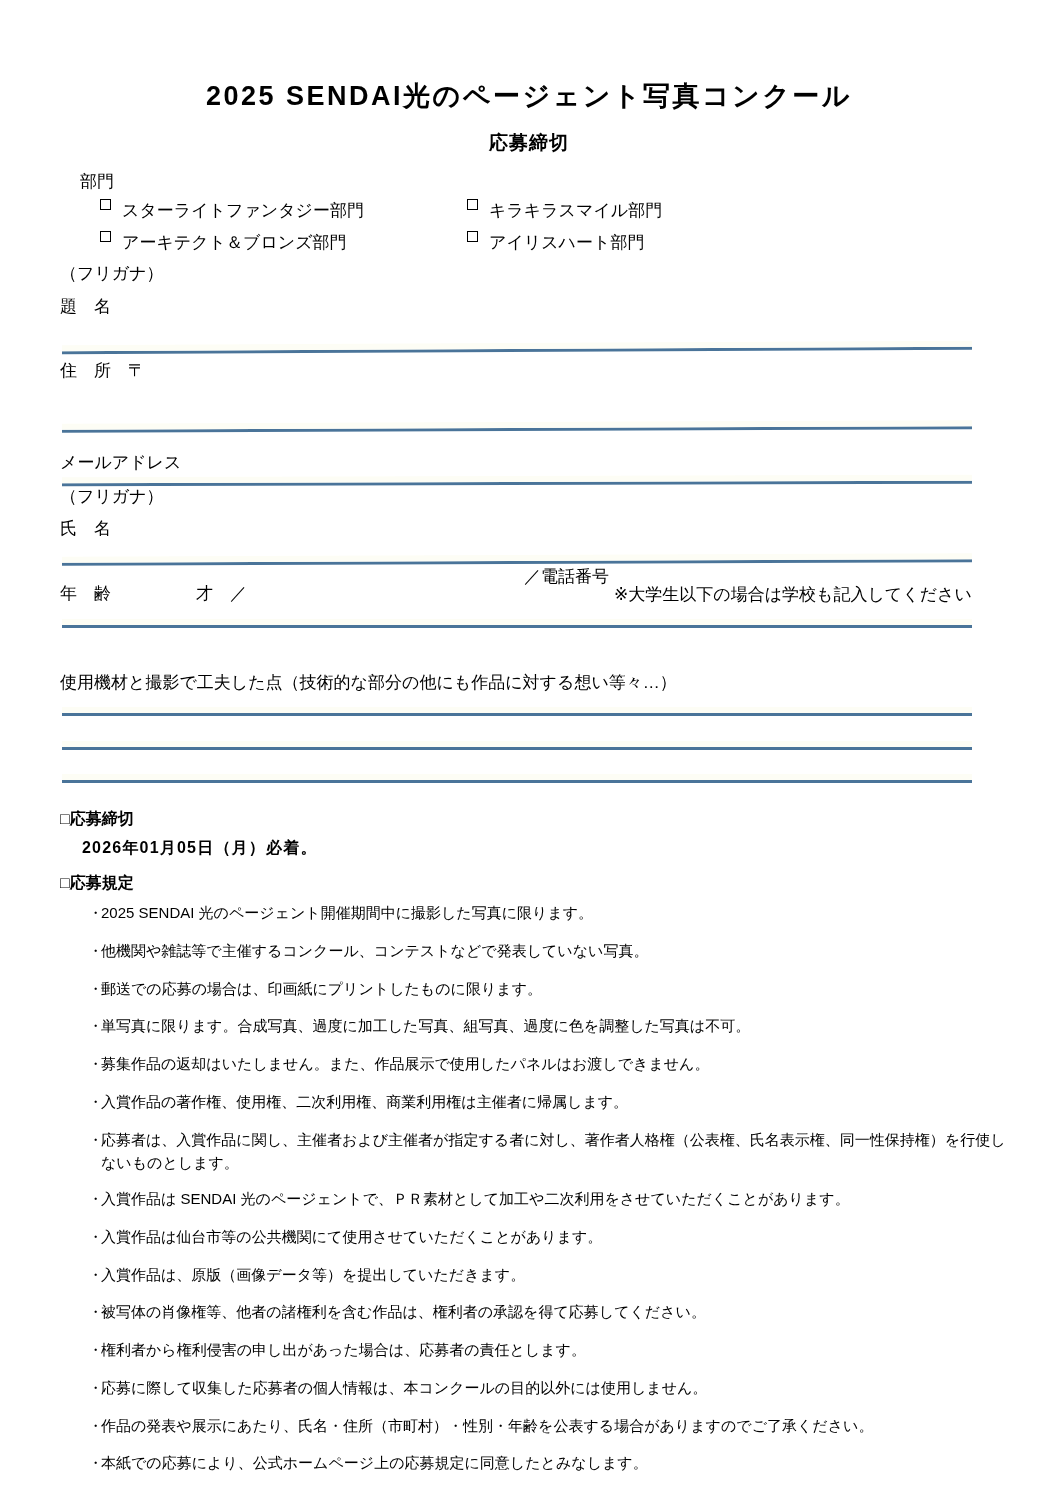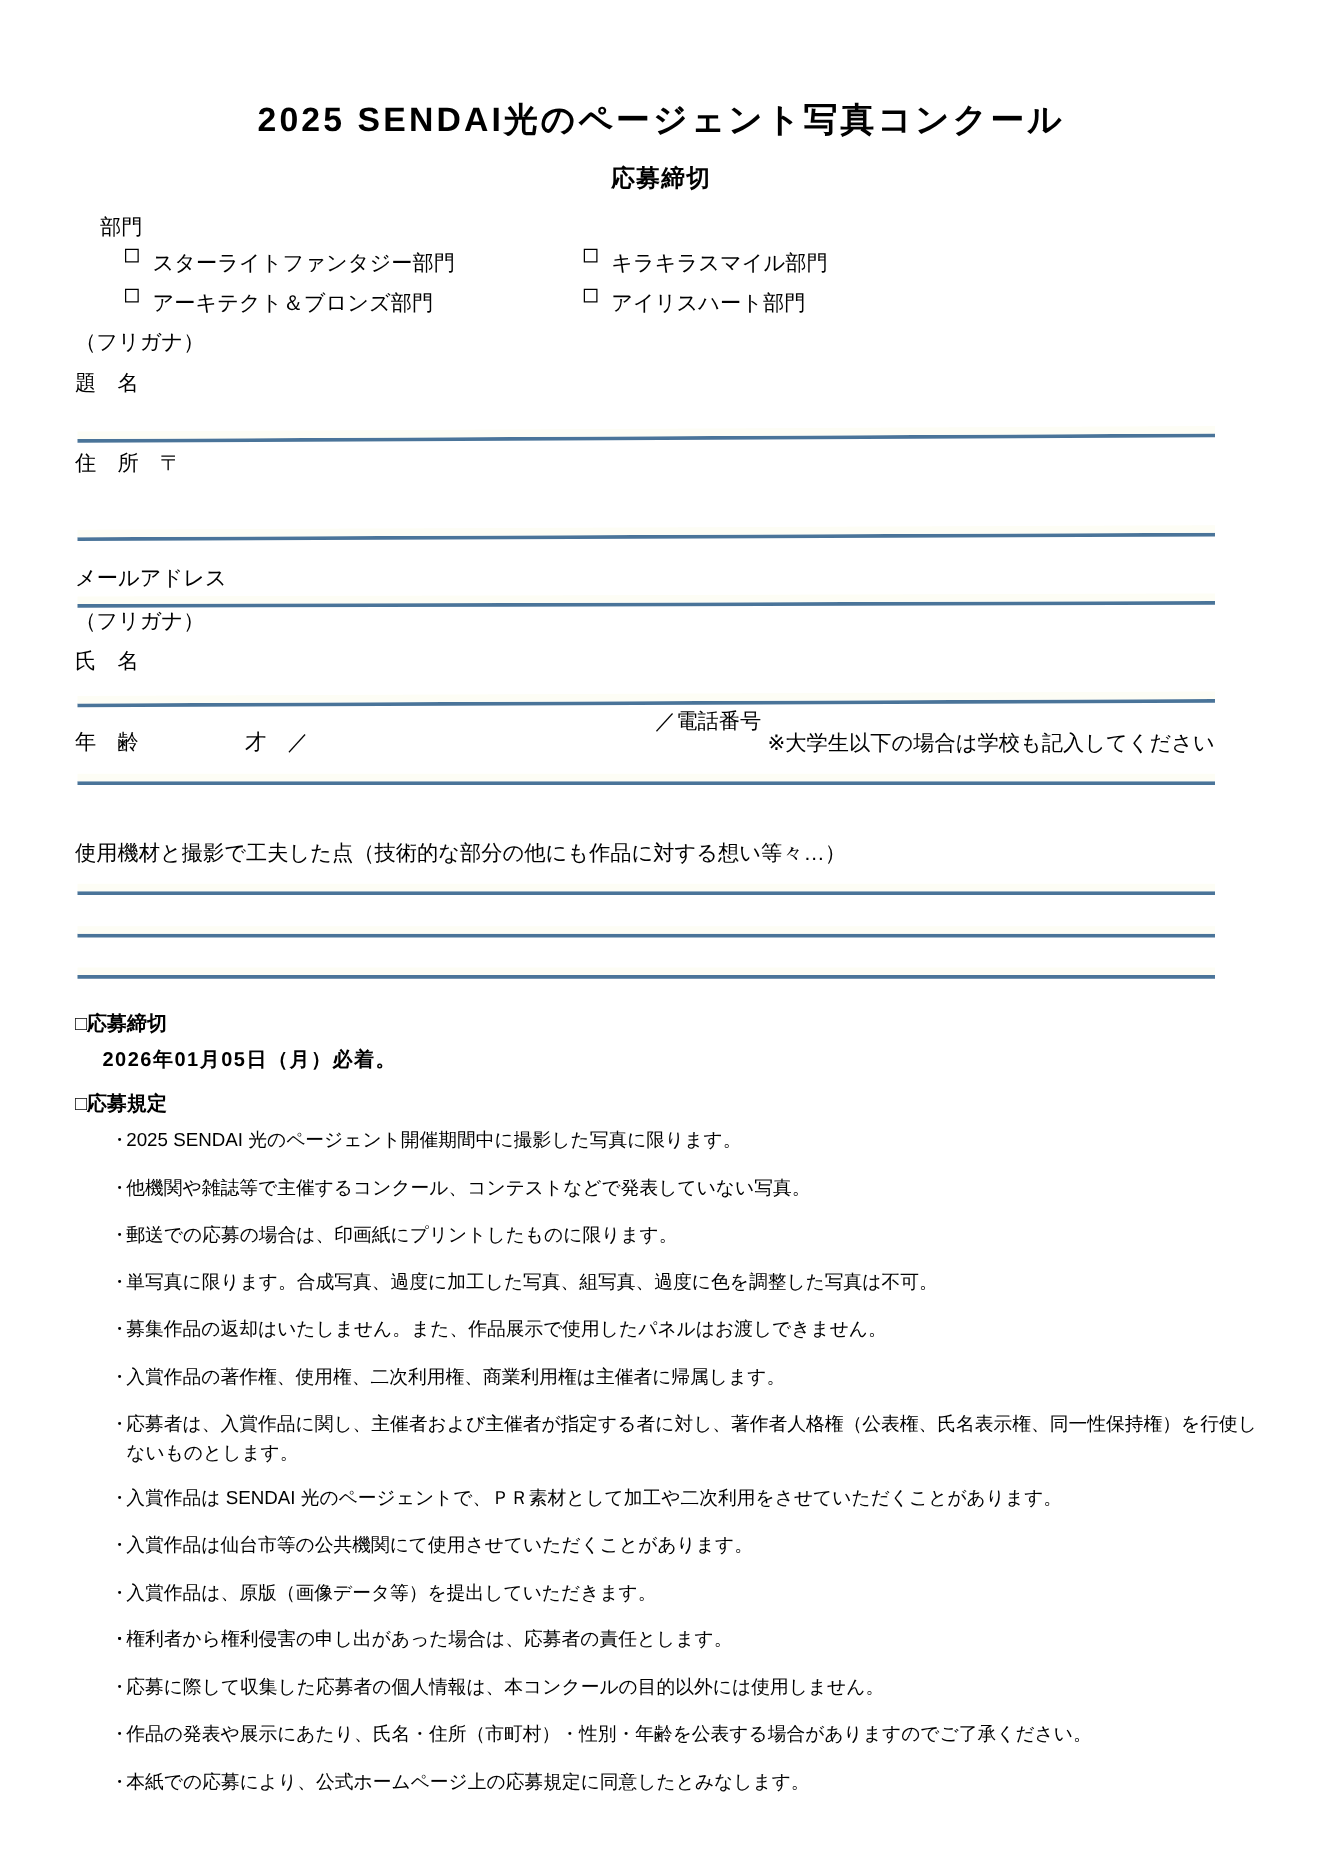--- a/index.html
+++ b/index.html
@@ -227,7 +227,7 @@
       <div class="rule-item"><span class="bullet">・</span><span>入賞作品は SENDAI 光のページェントで、ＰＲ素材として加工や二次利用をさせていただくことがあります。</span></div>
       <div class="rule-item"><span class="bullet">・</span><span>入賞作品は仙台市等の公共機関にて使用させていただくことがあります。</span></div>
       <div class="rule-item"><span class="bullet">・</span><span>入賞作品は、原版（画像データ等）を提出していただきます。</span></div>
-      <div class="rule-item"><span class="bullet">・</span></div>
+      <div class="rule-item"><span class="bullet">・</span><span>被写体の肖像権等、他者の諸権利を含む作品は、権利者の承認を得て応募してください。</span></div>
       <div class="rule-item"><span class="bullet">・</span><span>権利者から権利侵害の申し出があった場合は、応募者の責任とします。</span></div>
       <div class="rule-item"><span class="bullet">・</span><span>応募に際して収集した応募者の個人情報は、本コンクールの目的以外には使用しません。</span></div>
       <div class="rule-item"><span class="bullet">・</span><span>作品の発表や展示にあたり、氏名・住所（市町村）・性別・年齢を公表する場合がありますのでご了承ください。</span></div>

